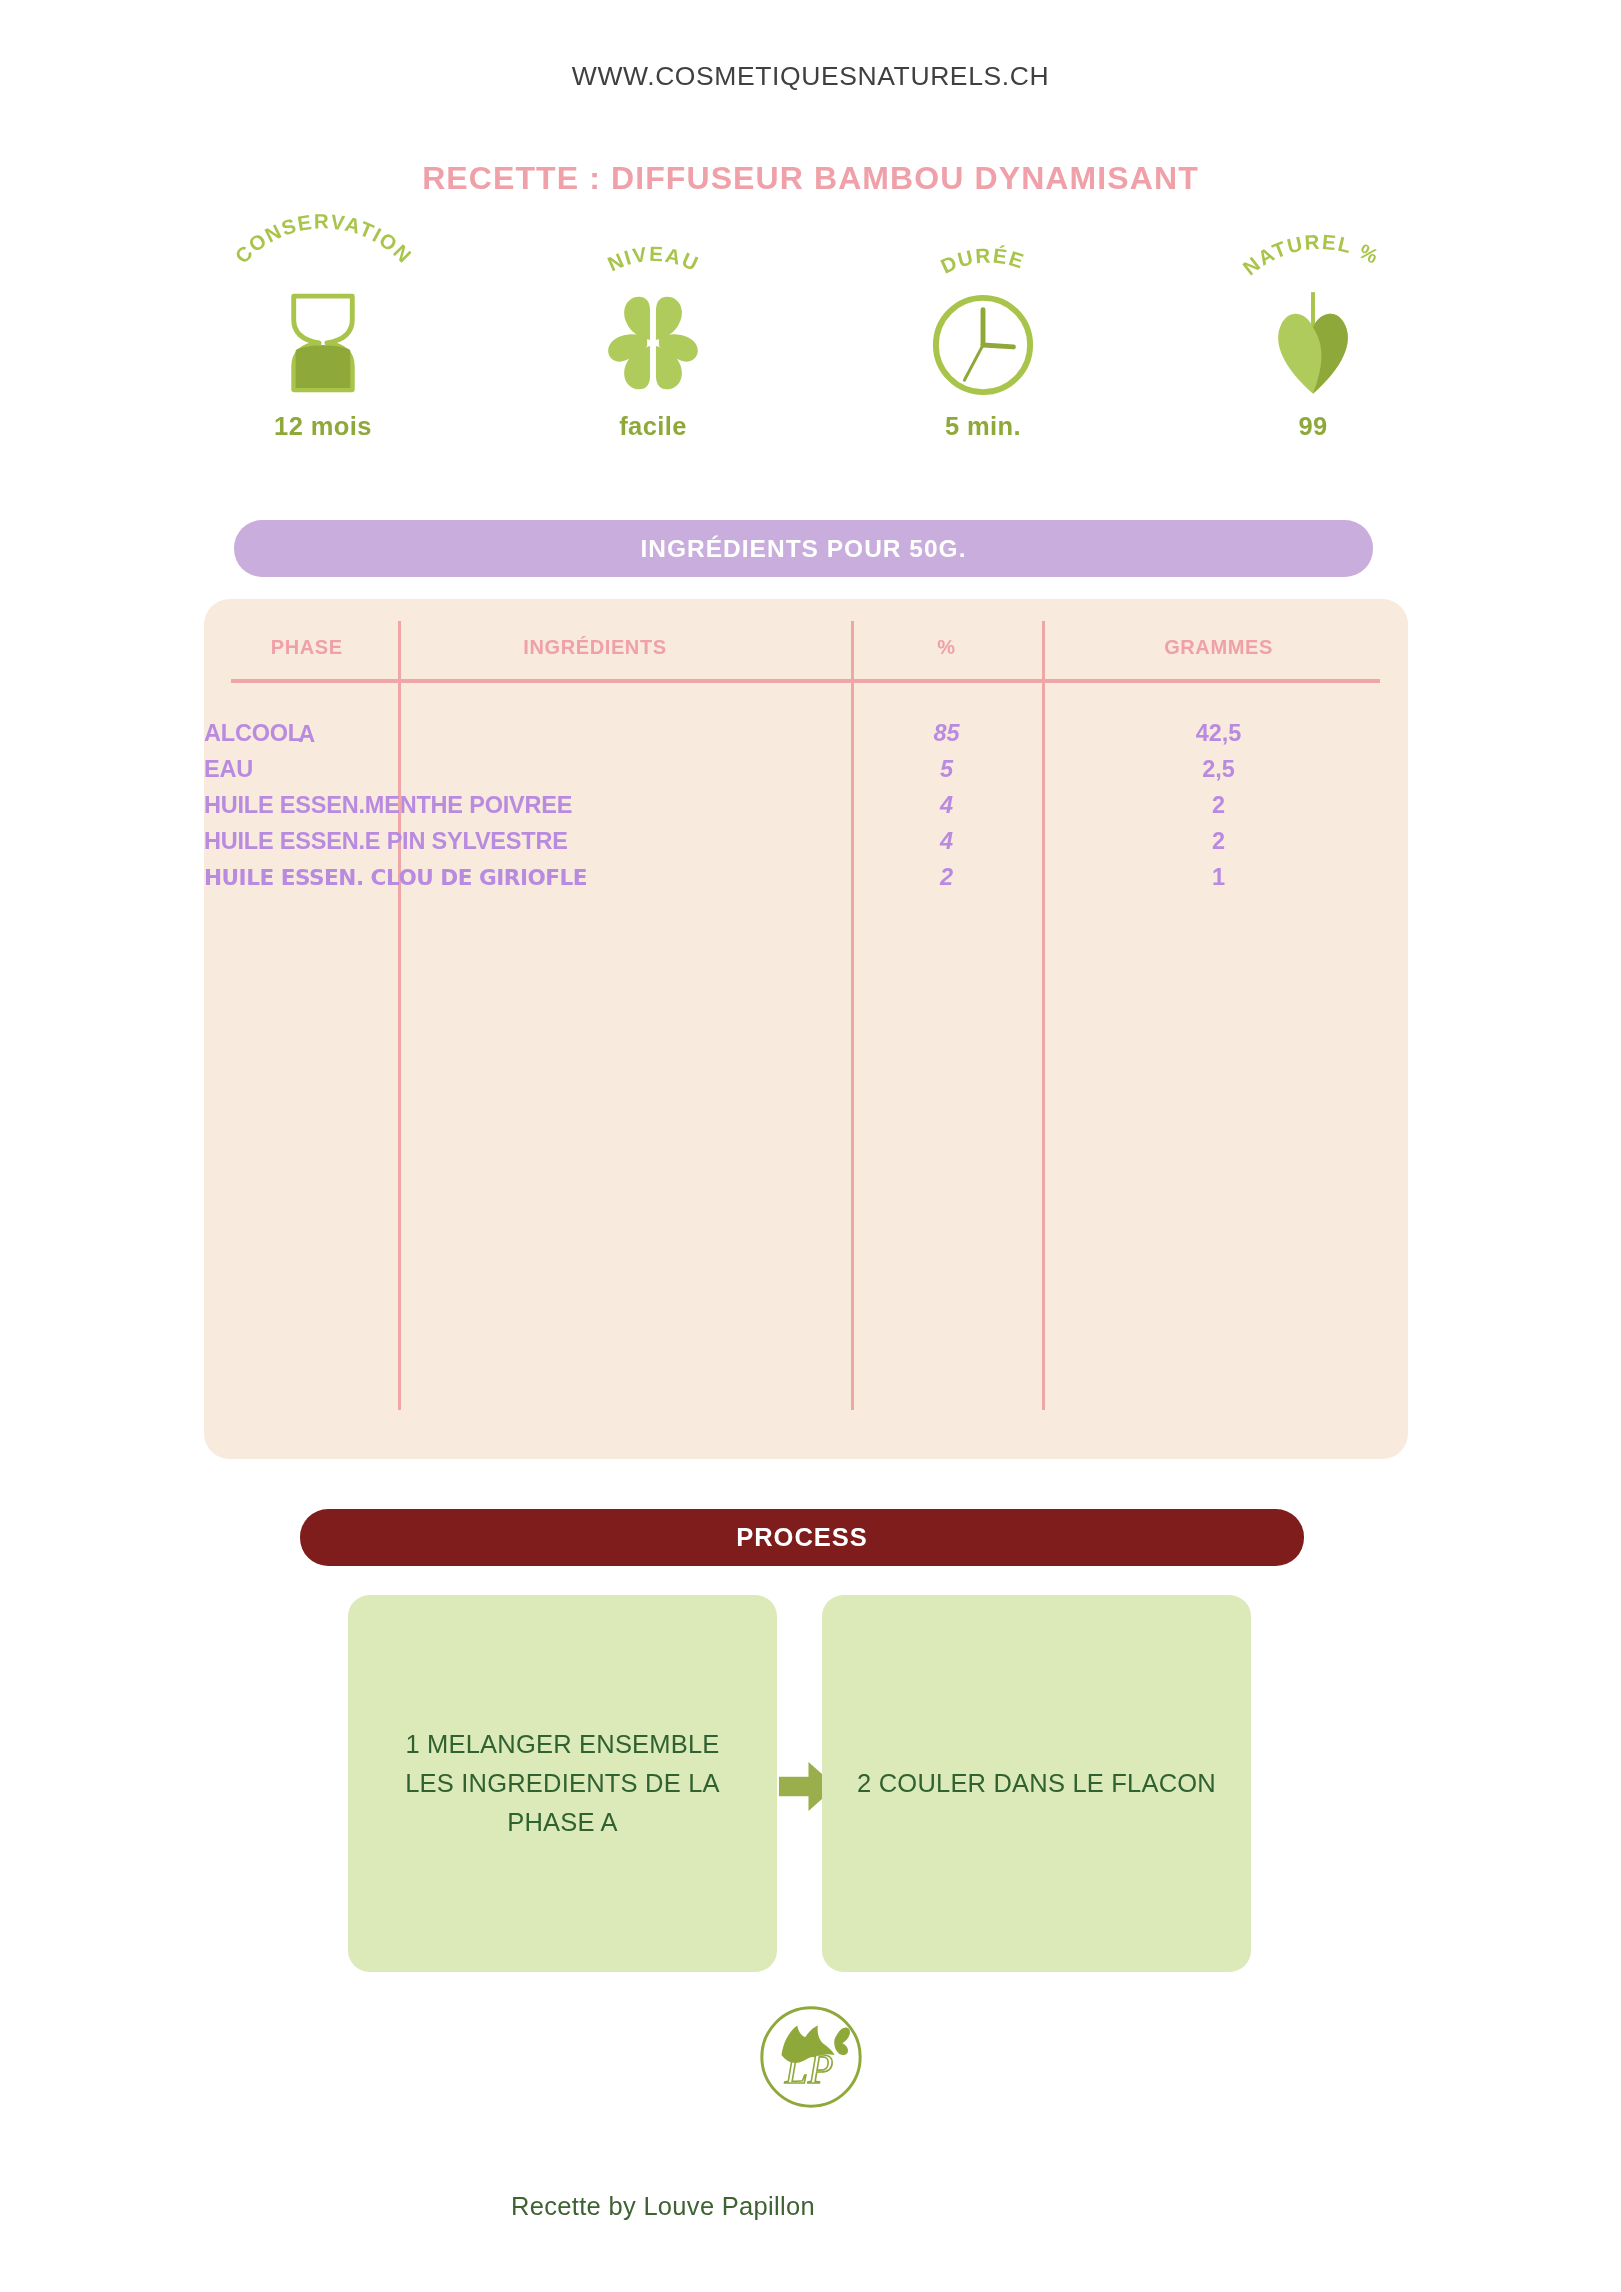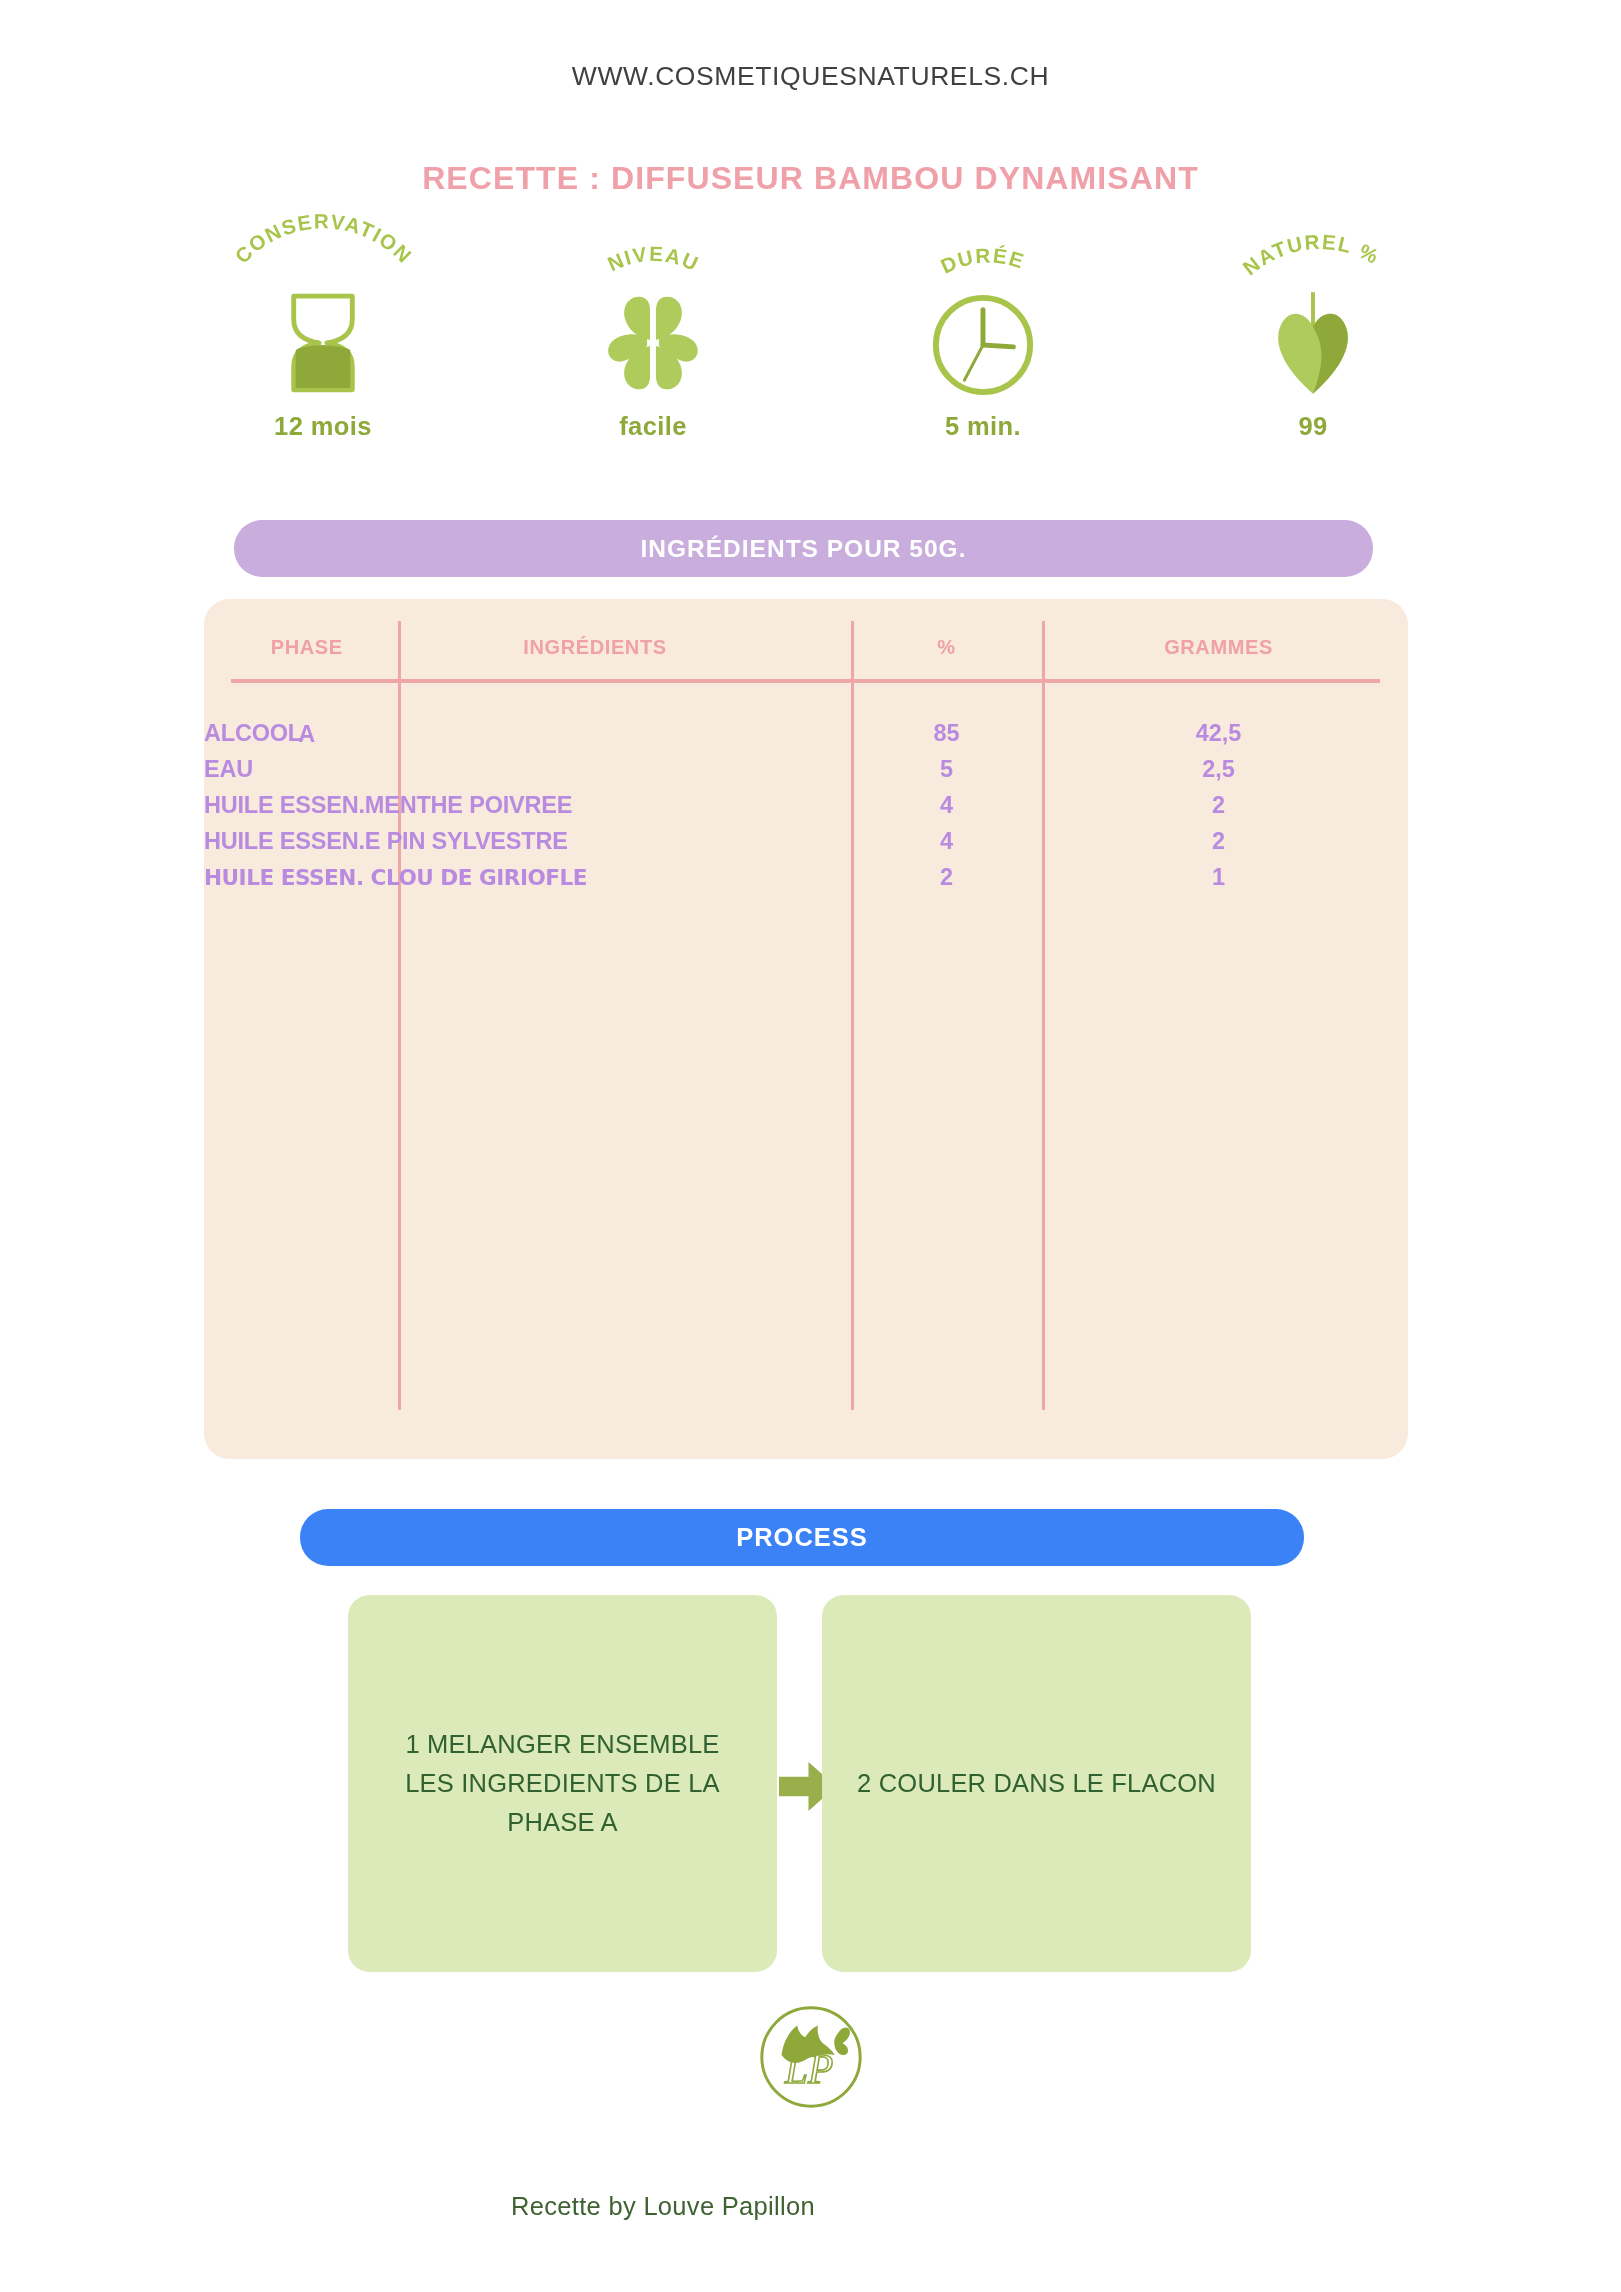--- a/index.html
+++ b/index.html
@@ -194,7 +194,7 @@
     font-size: 21.6px;
     letter-spacing: -0.5px;
   }
-  .cell-pct  { width: 191px; text-align: center; }
+  .cell-pct  { width: 191px; text-align: center; font-style: italic; }
   .cell-gram { width: 353px; text-align: center; }
 
   

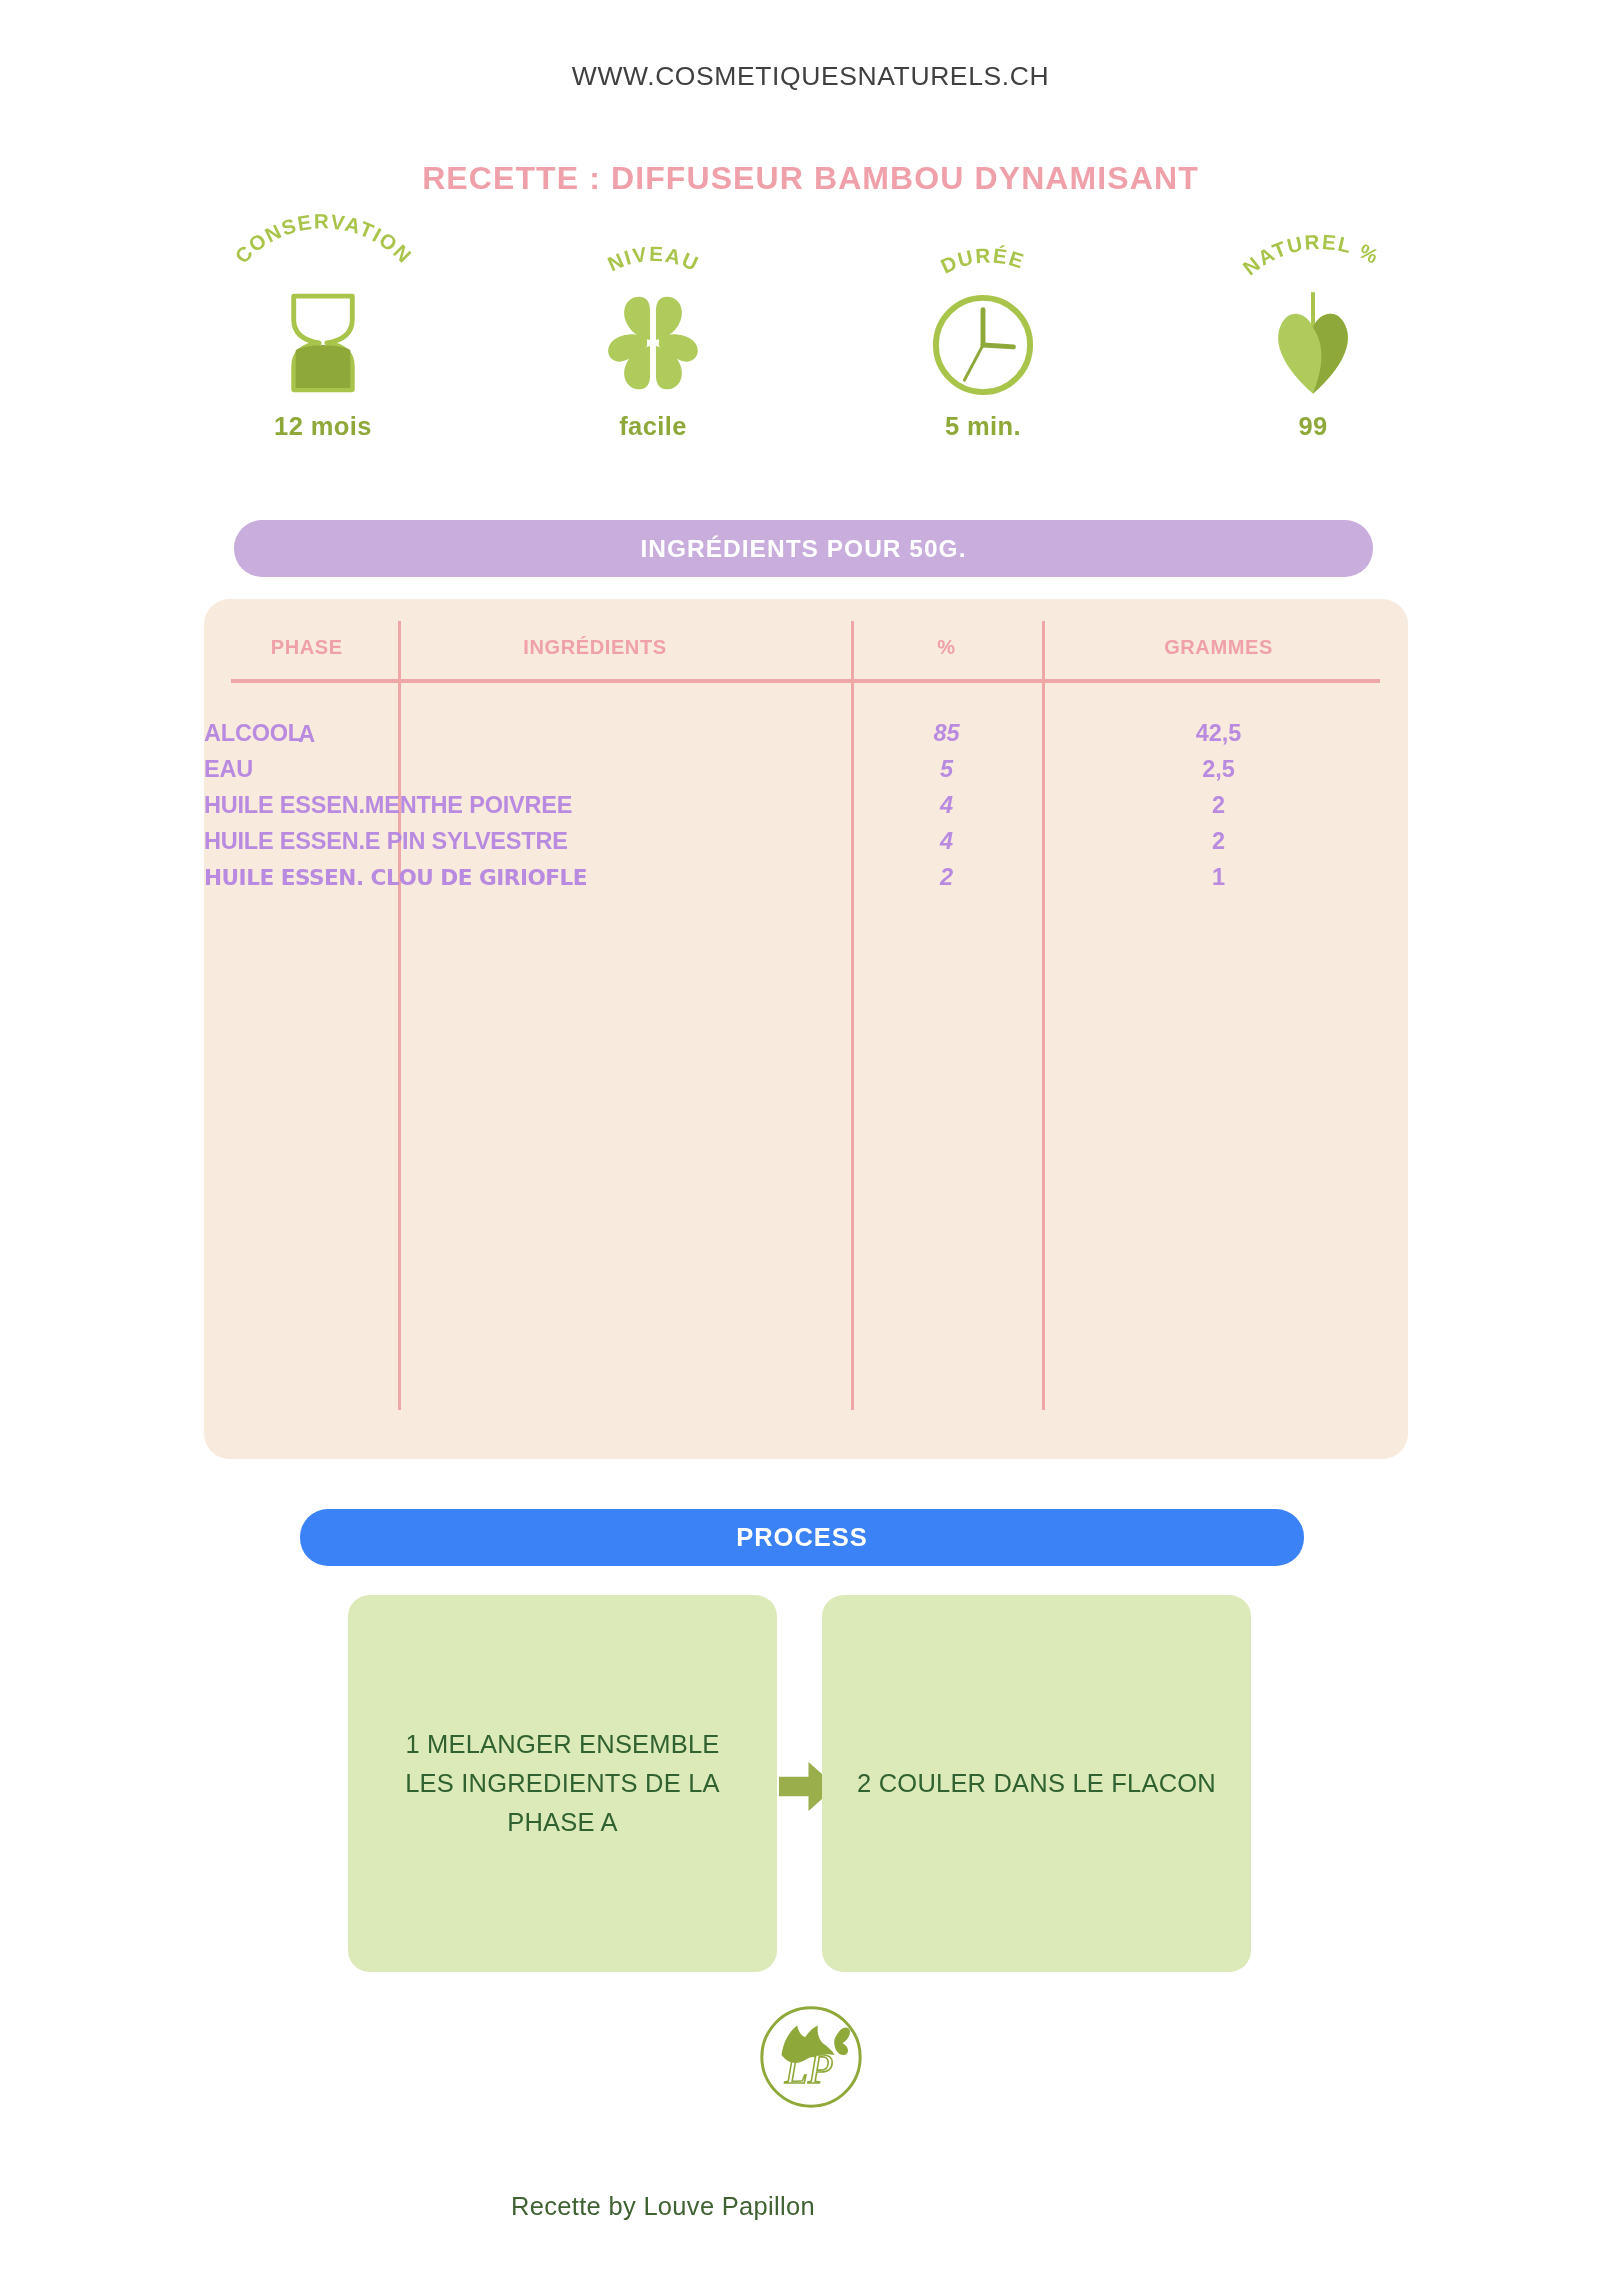--- a/index.html
+++ b/index.html
@@ -111,7 +111,7 @@
     top: 1509px;
     left: 300px;
     width: 1004px;
-    background: #3b82f6;
+    background: #7f1d1d;
     font-size: 25.5px;
   }
 

